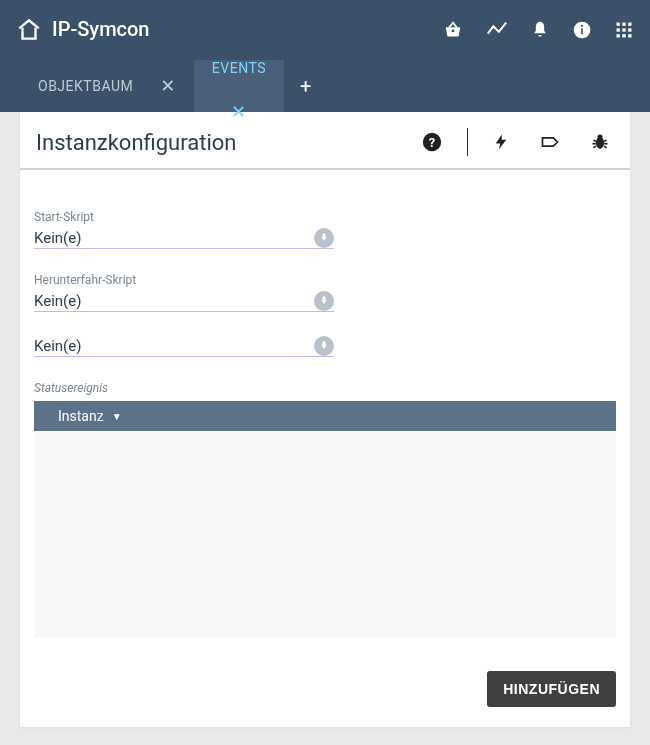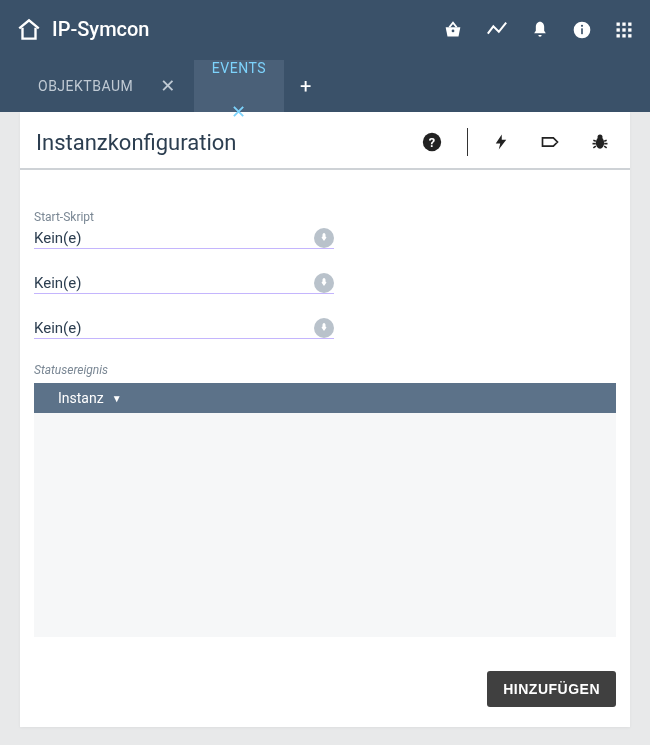--- a/index.html
+++ b/index.html
@@ -317,6 +317,7 @@
       </div>
 
       <div class="field">
+        <div class="field-label">Herunterfahr-Skript</div>
         <div class="field-control">
           <div class="field-value">Kein(e)</div>
           <div class="field-btn">

